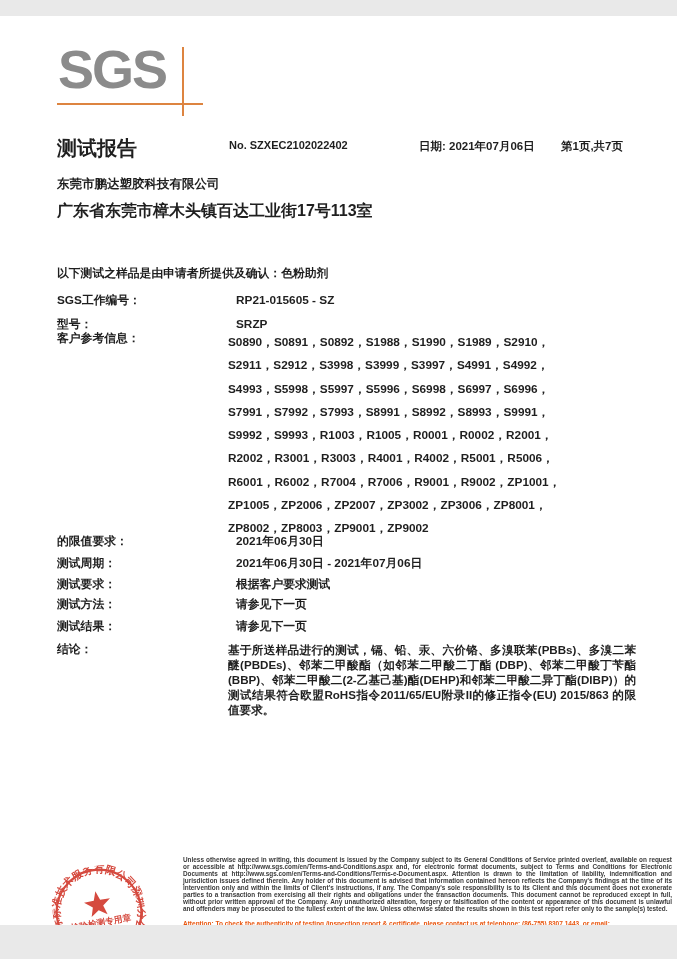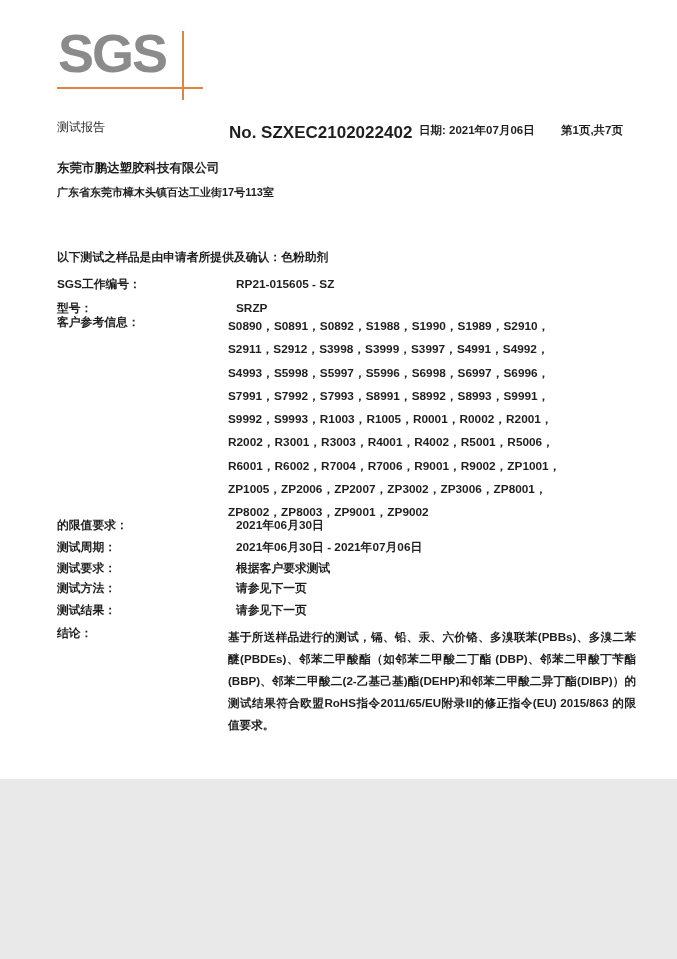--- a/index.html
+++ b/index.html
@@ -4,7 +4,7 @@
 <style>
   html,body{margin:0;padding:0;background:#e9e9e9;}
   .page{
-    position:relative;width:677px;height:779px;margin:0 auto;background:#ffffff;
+    position:relative;width:677px;height:909px;margin:16px auto;background:#ffffff;
     font-family:"Liberation Sans","DejaVu Sans",sans-serif;color:#1f1f1f;overflow:hidden;
   }
   .abs{position:absolute;}

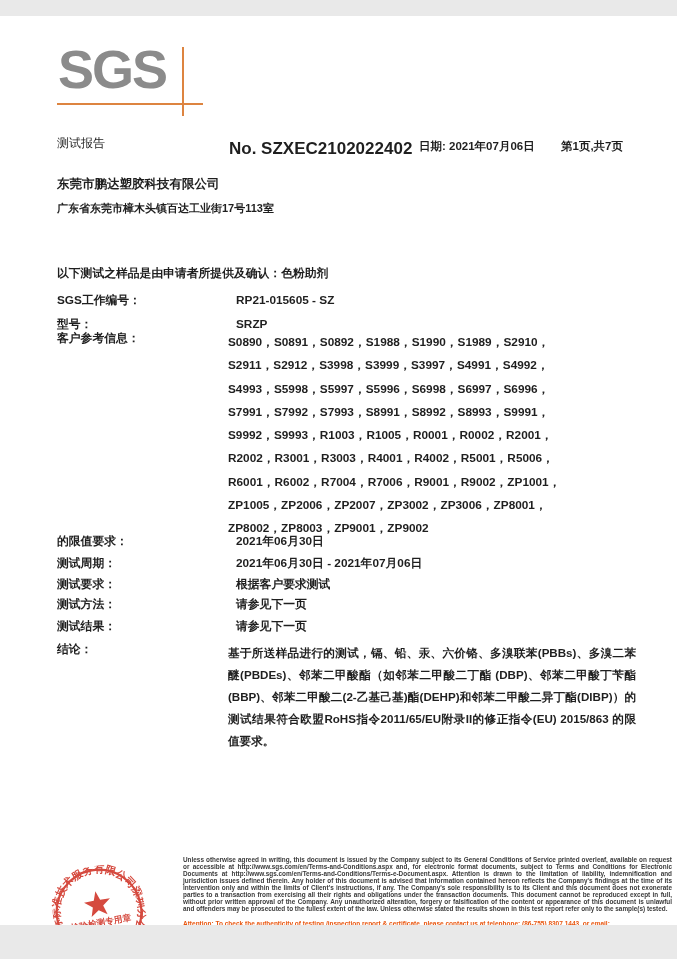--- a/index.html
+++ b/index.html
@@ -12,7 +12,7 @@
   .logo-text{left:58px;top:26px;font-size:54px;font-weight:bold;color:#8b8b8b;letter-spacing:-2px;line-height:1;}
   .logo-hline{left:57px;top:87px;width:146px;height:2px;background:#dd8440;}
   .logo-vline{left:182px;top:31px;width:2px;height:69px;background:#dd8440;}
-  .report-title{left:57px;top:119px;font-size:12px;font-weight:normal;}
+  .report-title{left:57px;top:119px;font-size:20px;font-weight:bold;}
   .report-no{left:229px;top:123px;font-size:17px;font-weight:bold;}
   .report-date{left:419px;top:123px;font-size:11.5px;font-weight:bold;}
   .report-page{left:561px;top:123px;font-size:11.5px;font-weight:bold;}

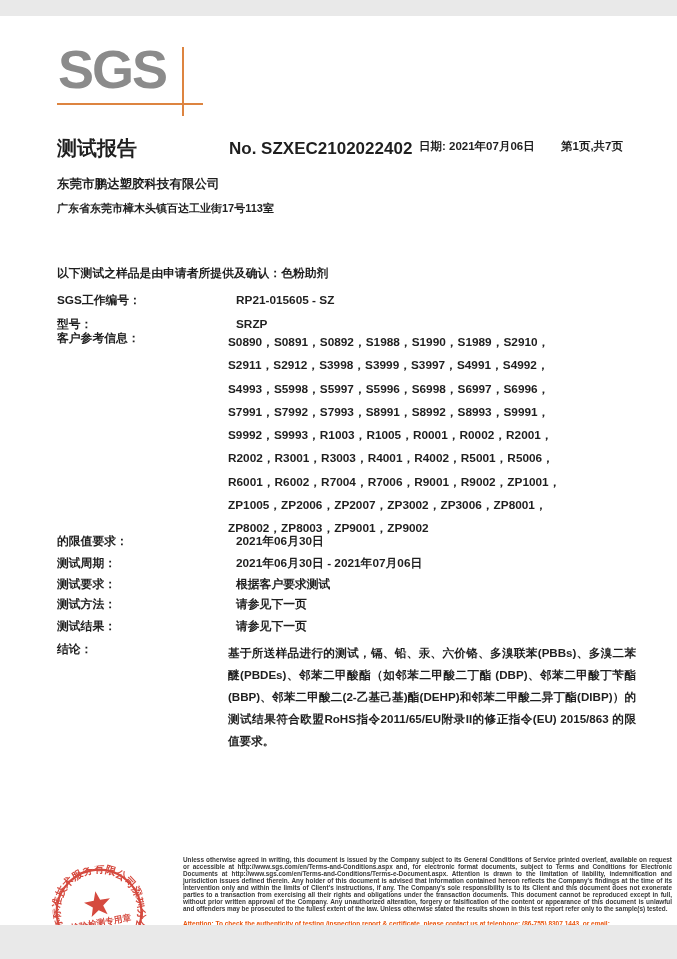--- a/index.html
+++ b/index.html
@@ -13,7 +13,7 @@
   .logo-hline{left:57px;top:87px;width:146px;height:2px;background:#dd8440;}
   .logo-vline{left:182px;top:31px;width:2px;height:69px;background:#dd8440;}
   .report-title{left:57px;top:119px;font-size:20px;font-weight:bold;}
-  .report-no{left:229px;top:123px;font-size:17px;font-weight:bold;}
+  .report-no{left:229px;top:123px;font-size:11px;font-weight:bold;}
   .report-date{left:419px;top:123px;font-size:11.5px;font-weight:bold;}
   .report-page{left:561px;top:123px;font-size:11.5px;font-weight:bold;}
   

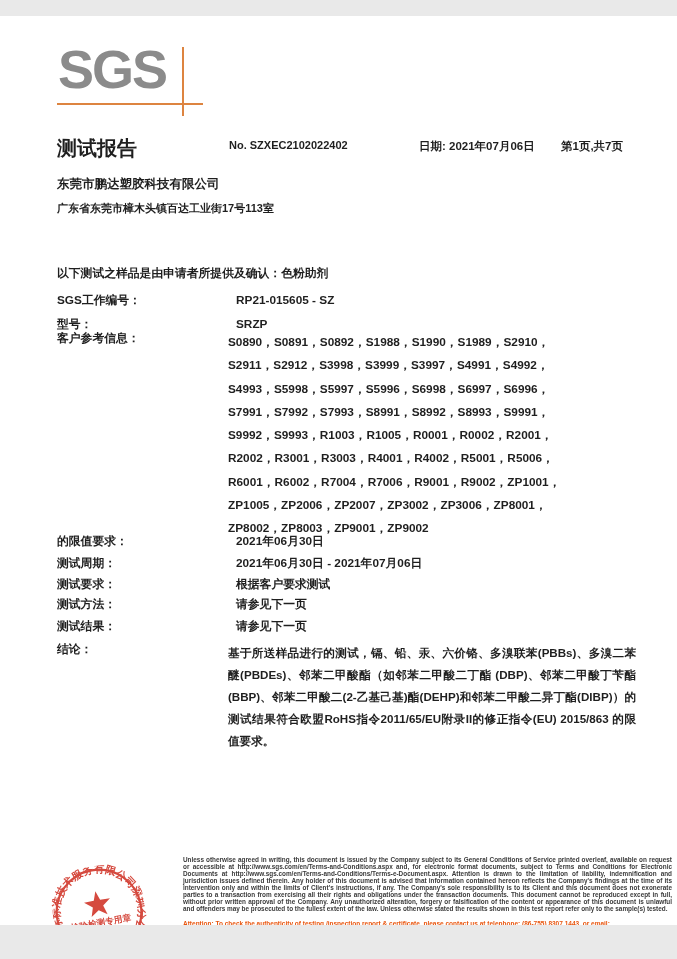--- a/index.html
+++ b/index.html
@@ -18,7 +18,7 @@
   .report-page{left:561px;top:123px;font-size:11.5px;font-weight:bold;}
   
   .company{left:57px;top:160px;font-size:12.5px;font-weight:bold;}
-  .address{left:57px;top:185px;font-size:11px;font-weight:bold;}
+  .address{left:57px;top:185px;font-size:16px;font-weight:bold;}
   
   .statement{left:57px;top:250px;font-size:11.8px;font-weight:bold;}
   .flabel{left:57px;font-size:11.8px;font-weight:bold;white-space:nowrap;}

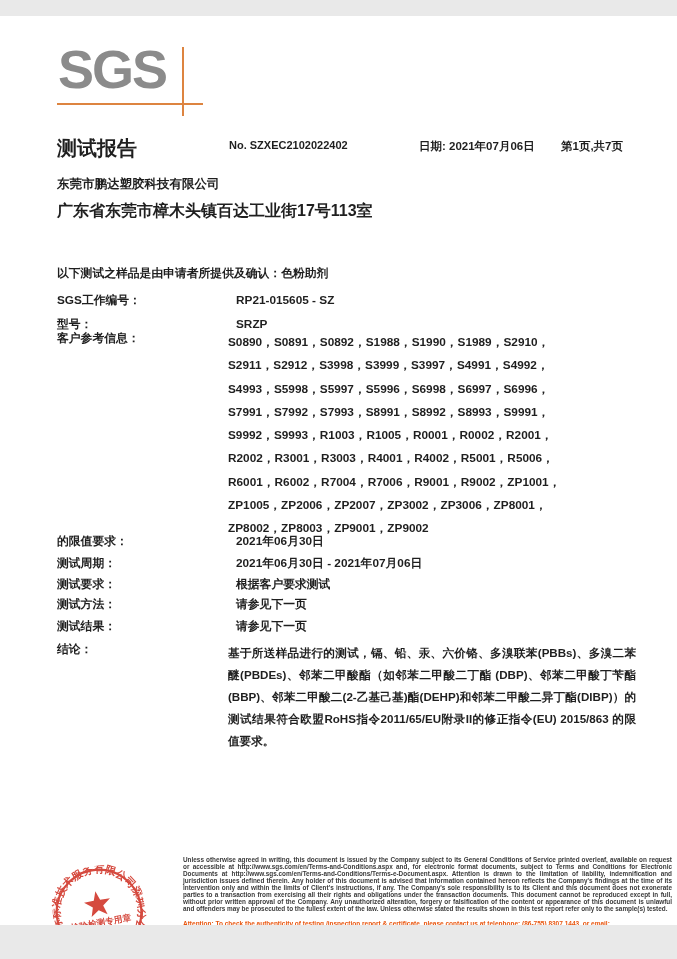--- a/index.html
+++ b/index.html
@@ -24,7 +24,7 @@
   .flabel{left:57px;font-size:11.8px;font-weight:bold;white-space:nowrap;}
   .fvalue{left:228px;font-size:11.8px;font-weight:bold;white-space:nowrap;padding-left:8px;}
   .ref-lines{left:228px;top:315px;font-size:11.8px;font-weight:bold;line-height:23.3px;}
-  .conclusion{left:228px;top:626px;width:408px;font-size:11.6px;font-weight:bold;line-height:22px;text-align:justify;white-space:normal;}
+  .conclusion{left:228px;top:626px;width:408px;font-size:11.6px;font-weight:bold;line-height:15px;text-align:justify;white-space:normal;}
   
   .disclaimer{left:183px;top:841px;width:489px;font-size:6.4px;line-height:6.95px;color:#3a3a3a;text-align:justify;font-weight:bold;}
   .attention{left:183px;top:904px;width:489px;font-size:6.5px;line-height:7px;color:#e8550e;font-weight:bold;}

